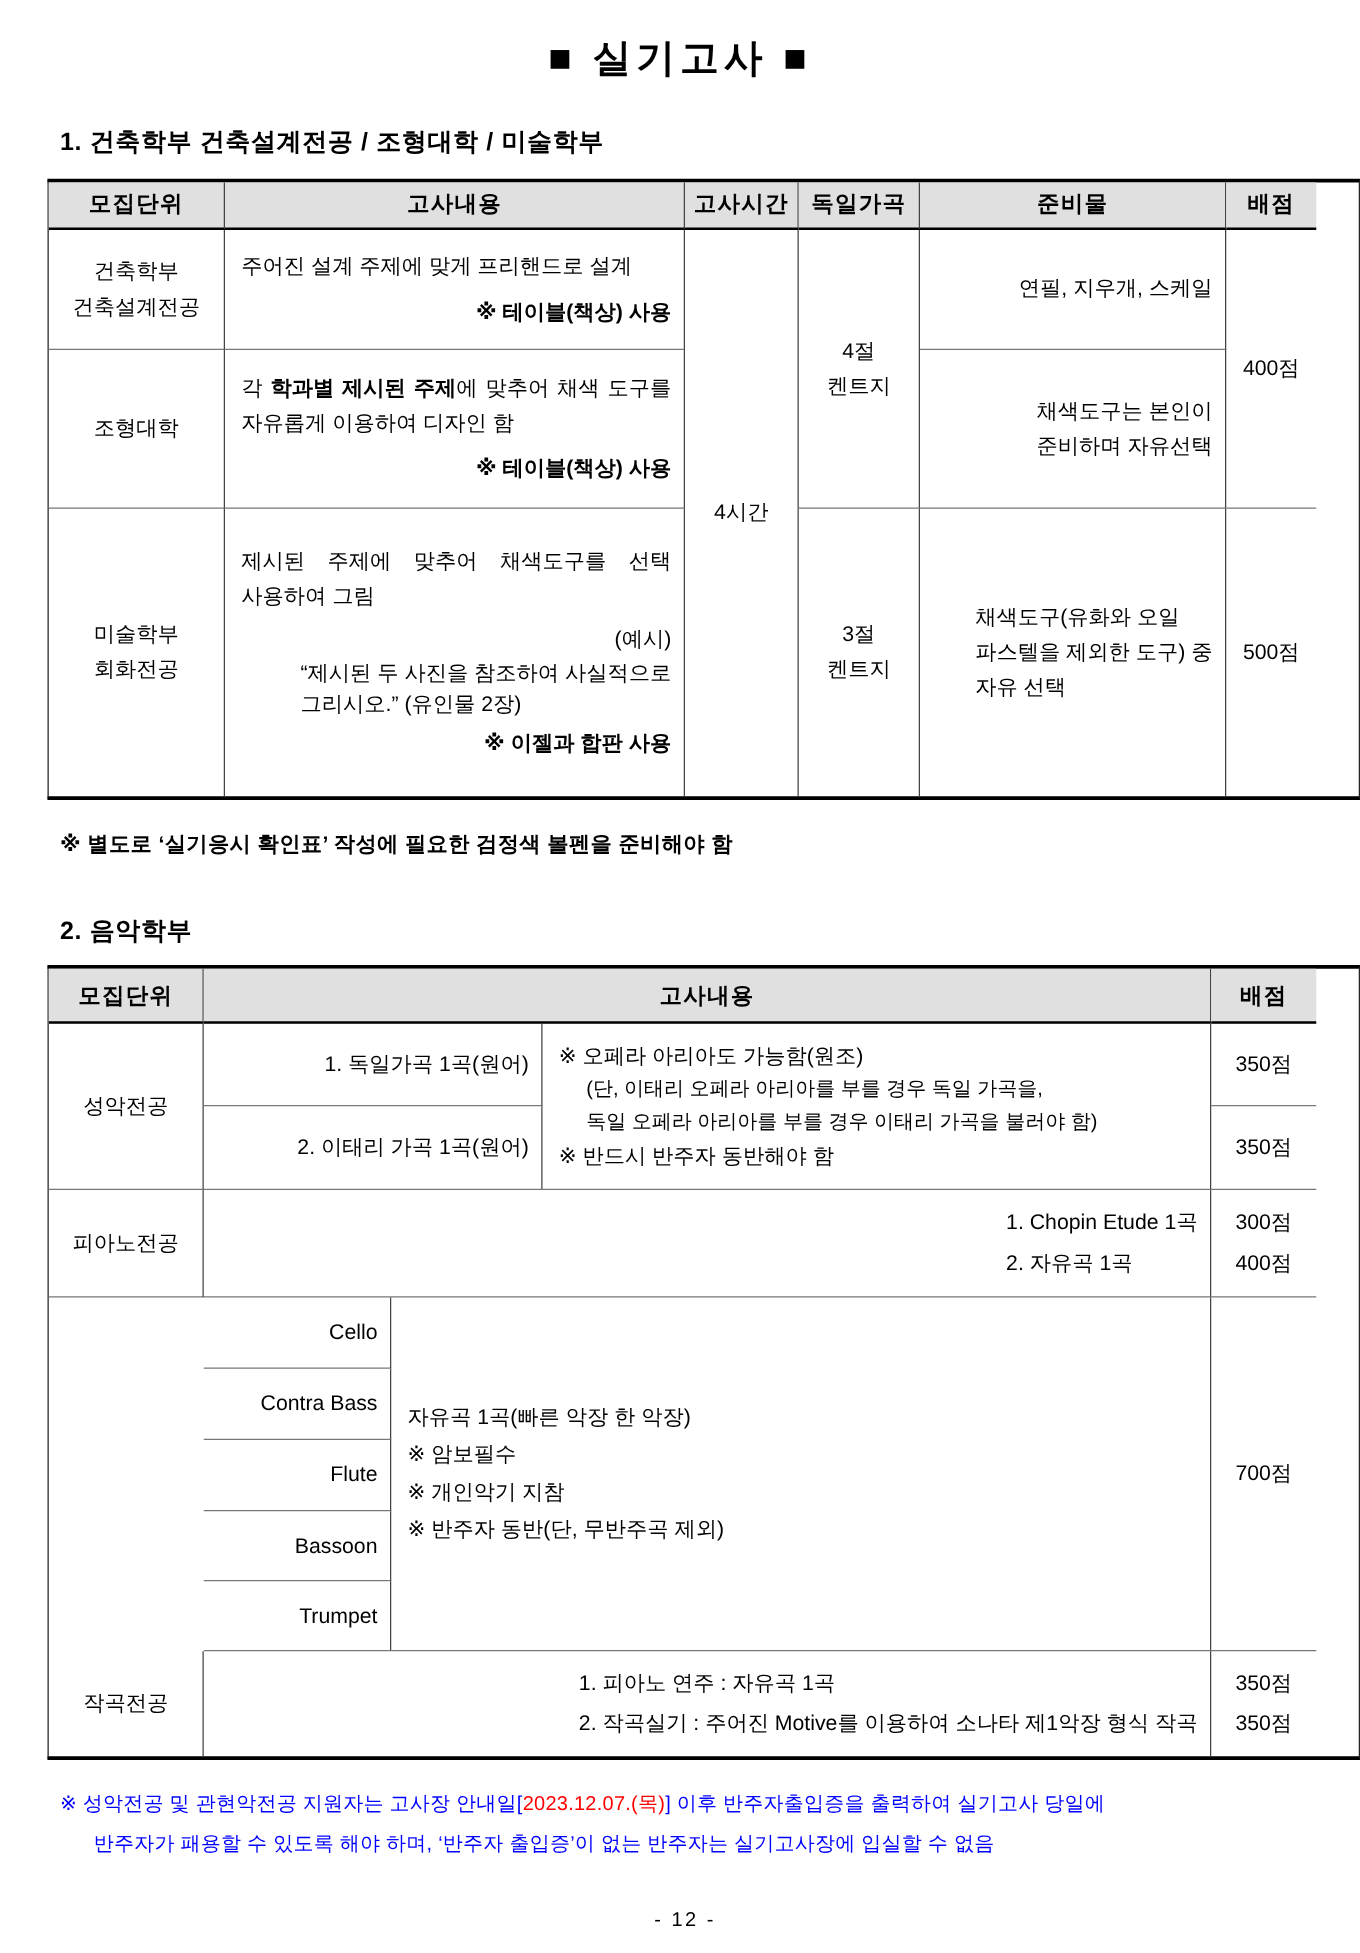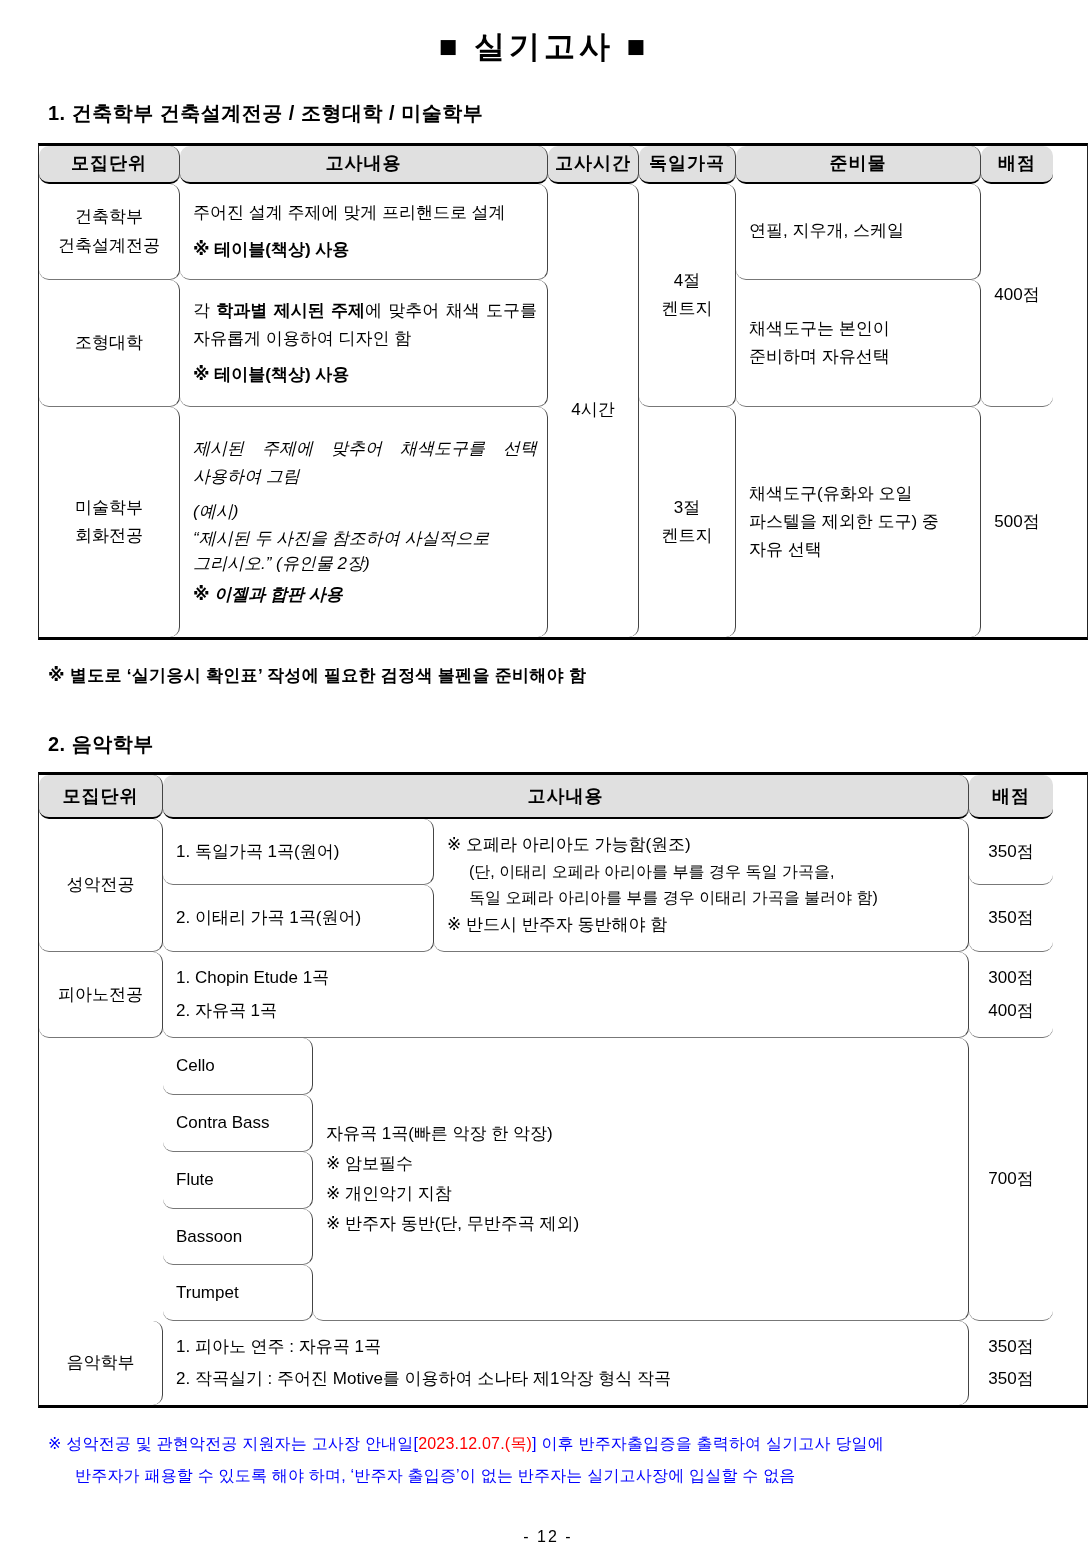--- a/index.html
+++ b/index.html
@@ -27,7 +27,6 @@
     display:flex; flex-direction:column; align-items:center; justify-content:center;
     text-align:center; line-height:1.5; padding:4px 10px;
     word-break:keep-all;
-    border-radius:10px;
   }
   .c.lastcol { border-right:none; }
   .c.lastrow { border-bottom:none; }

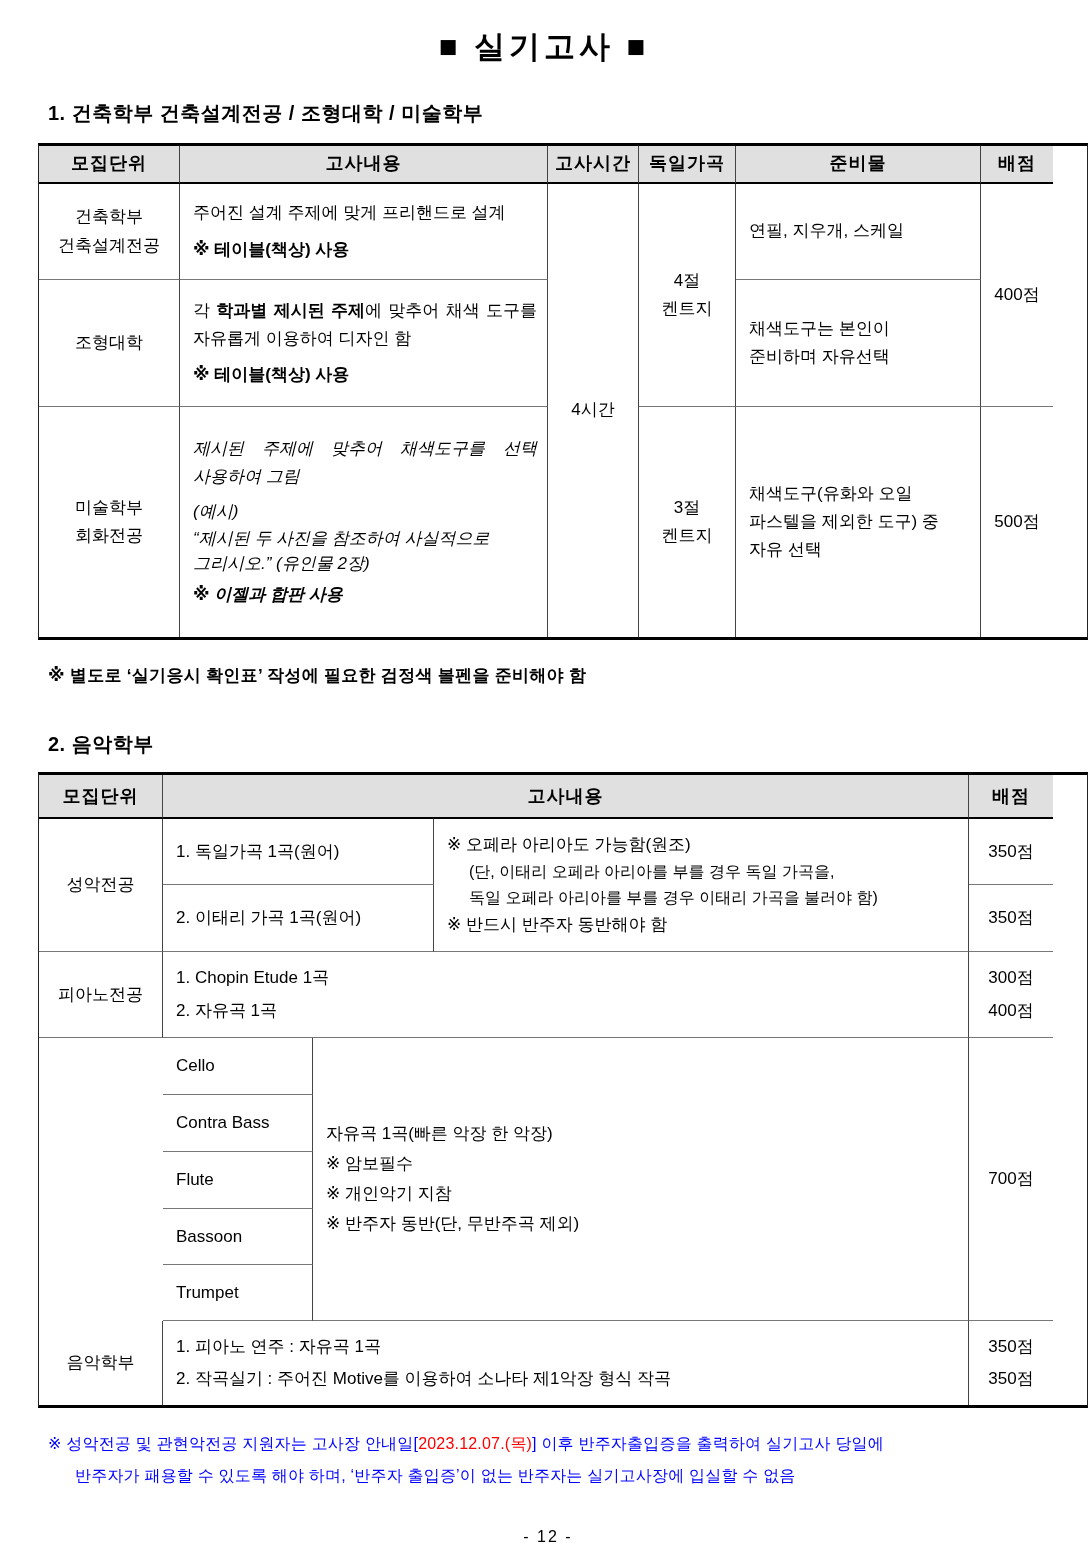--- a/index.html
+++ b/index.html
@@ -34,7 +34,7 @@
     background:#e0e0e0; font-weight:bold; font-size:18px;
     border-bottom:2px solid #000; letter-spacing:1px;
   }
-  .c.left { align-items:flex-start; text-align:left; padding-left:13px; padding-right:10px; }
+  .c.left { align-items:flex-end; text-align:left; padding-left:13px; padding-right:10px; }
   .ml { white-space:pre-line; }
   .just { text-align:justify; text-align-last:left; width:100%; }
   .b { font-weight:bold; }

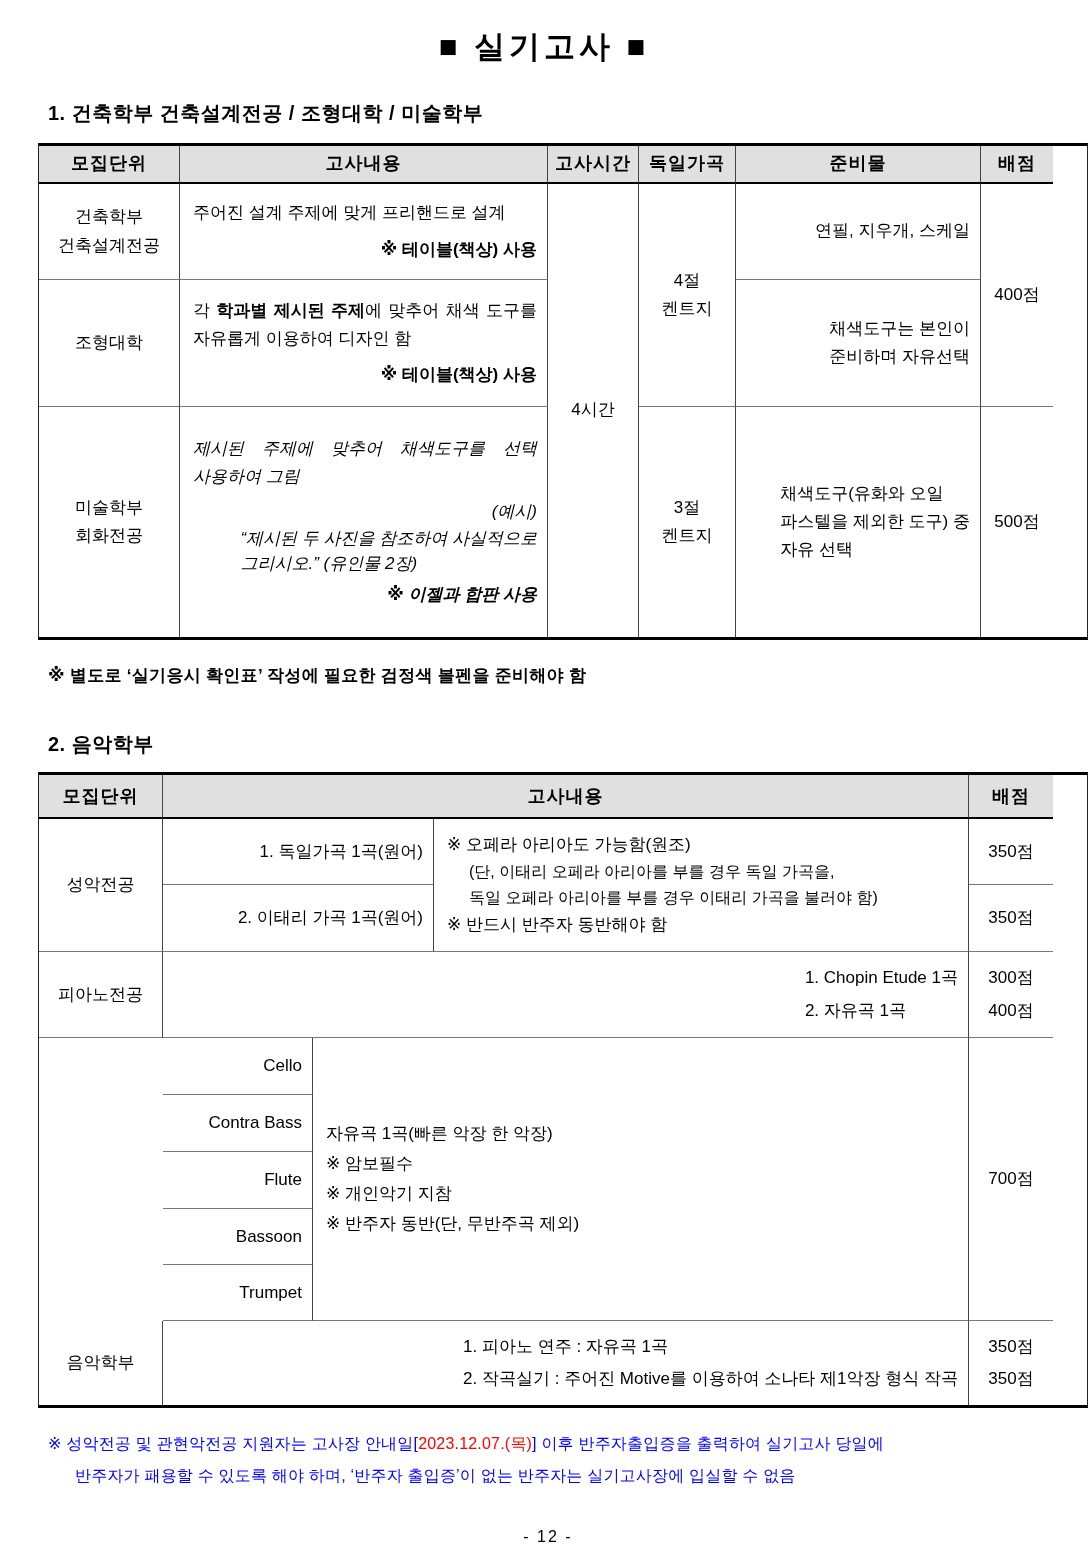--- a/index.html
+++ b/index.html
@@ -96,7 +96,7 @@
 
   <div class="c ml lastrow" style="grid-area:4/1/5/2;text-align:center;">미술학부
 회화전공</div>
-  <div class="c left lastrow" style="grid-area:4/2/5/3;font-style:italic;">
+  <div class="c left lastrow" style="grid-area:4/2/5/3;">
     <div class="just">제시된 주제에 맞추어 채색도구를 선택 사용하여 그림</div>
     <div class="art-quote">(예시)</div>
     <div class="ml" style="line-height:1.5;">“제시된 두 사진을 참조하여 사실적으로

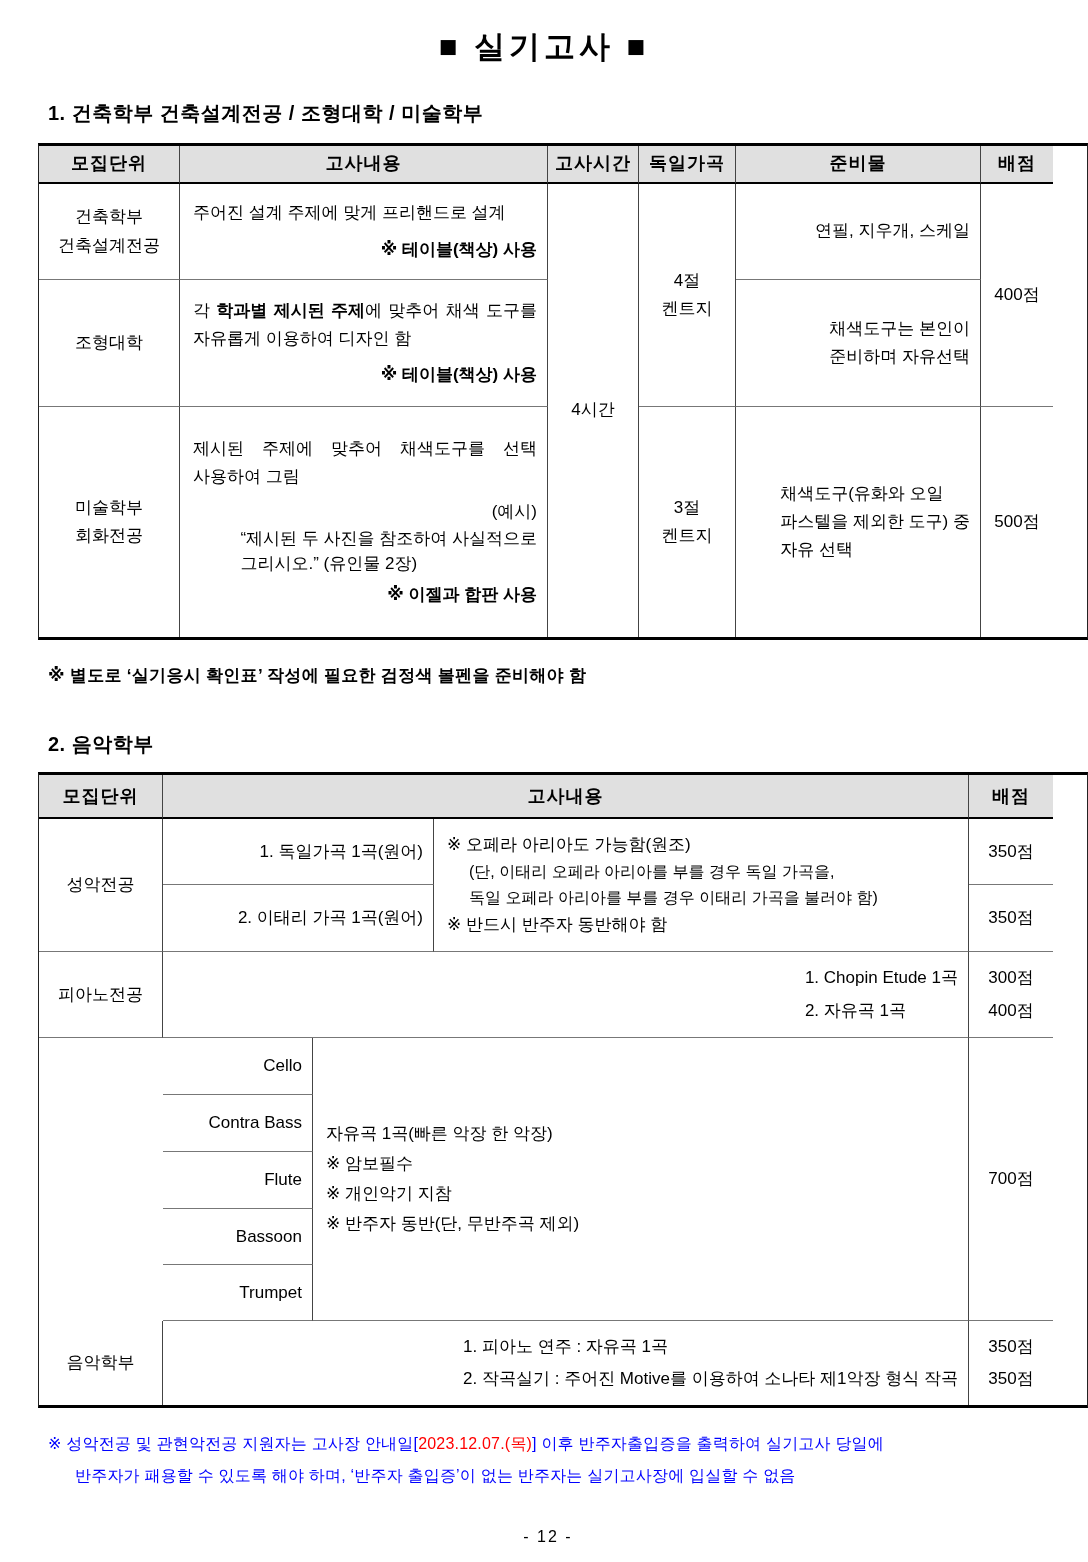--- a/index.html
+++ b/index.html
@@ -164,7 +164,7 @@
   </div>
   <div class="c lastcol" style="grid-area:5/5/10/6;">700점</div>
 
-  <div class="c lastrow" style="grid-area:10/1/11/2;">음악학부</div>
+  <div class="c lastrow" style="grid-area:10/1/11/2;">작곡전공</div>
   <div class="c left lastrow" style="grid-area:10/2/11/5;">
     <div style="line-height:1.9;">
       <div>1. 피아노 연주 : 자유곡 1곡</div>

